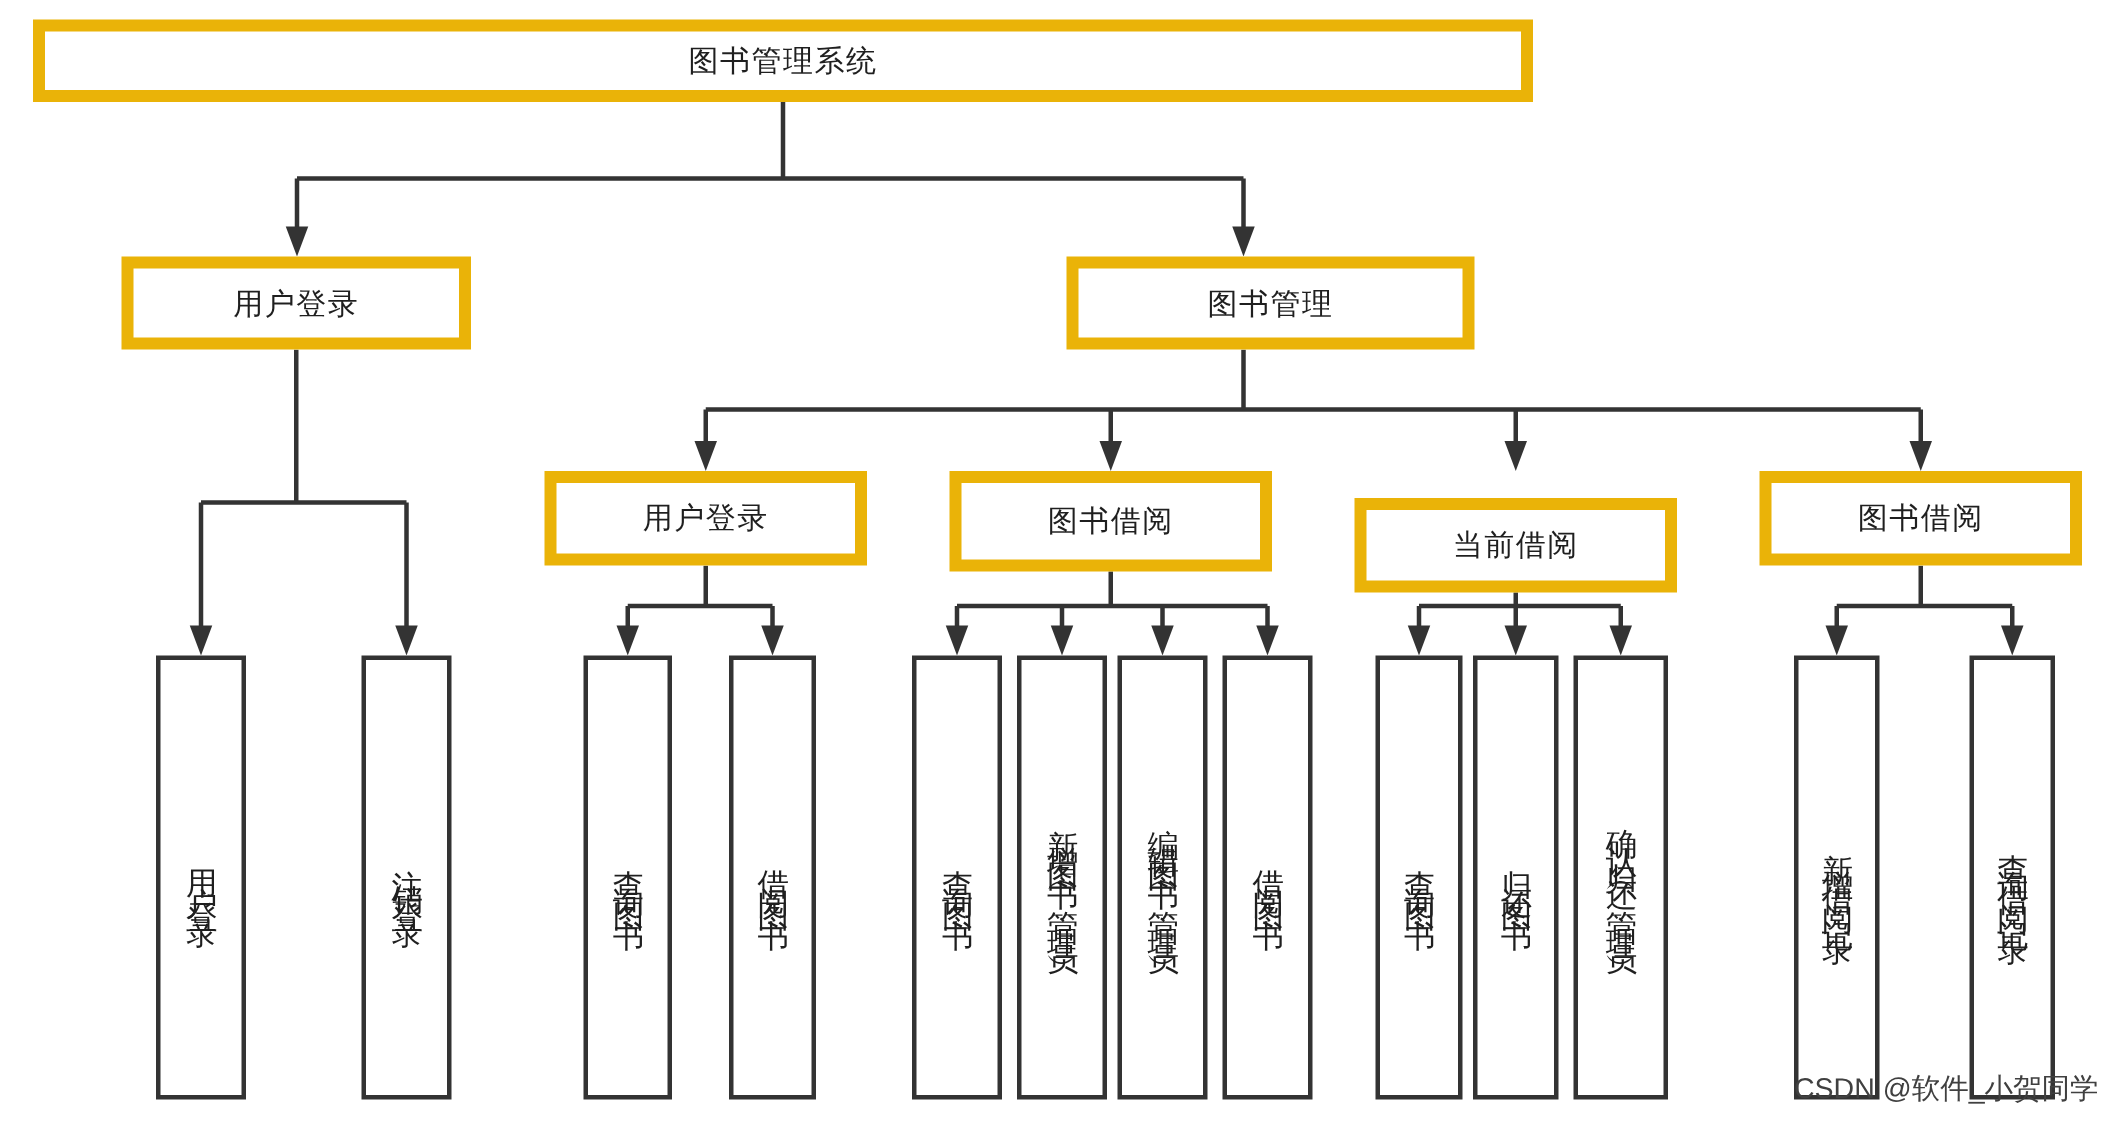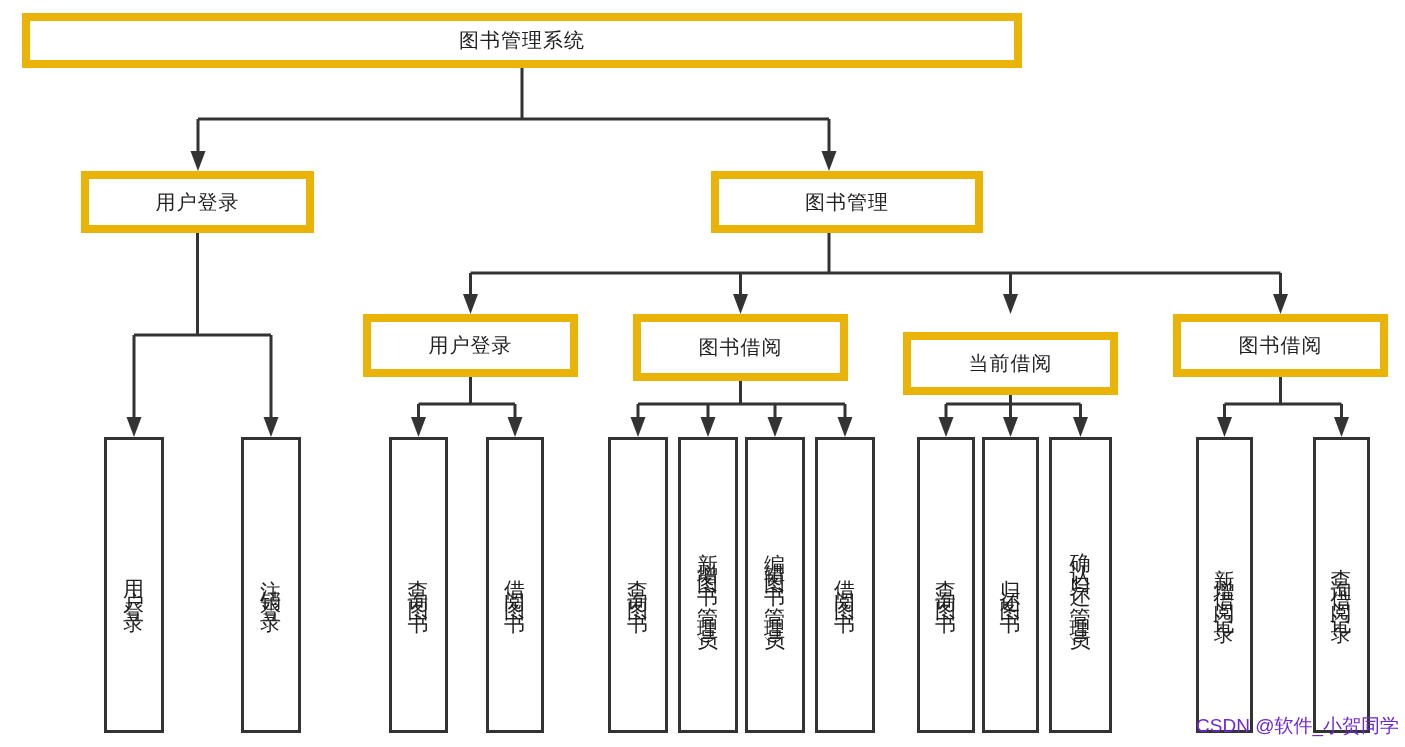--- a/index.html
+++ b/index.html
@@ -59,7 +59,7 @@
     right: 6px;
     bottom: 8px;
     font-size: 19px;
-    color: #6d28d9;
+    color: #404040;
     z-index: 3;
     white-space: nowrap;
   }

